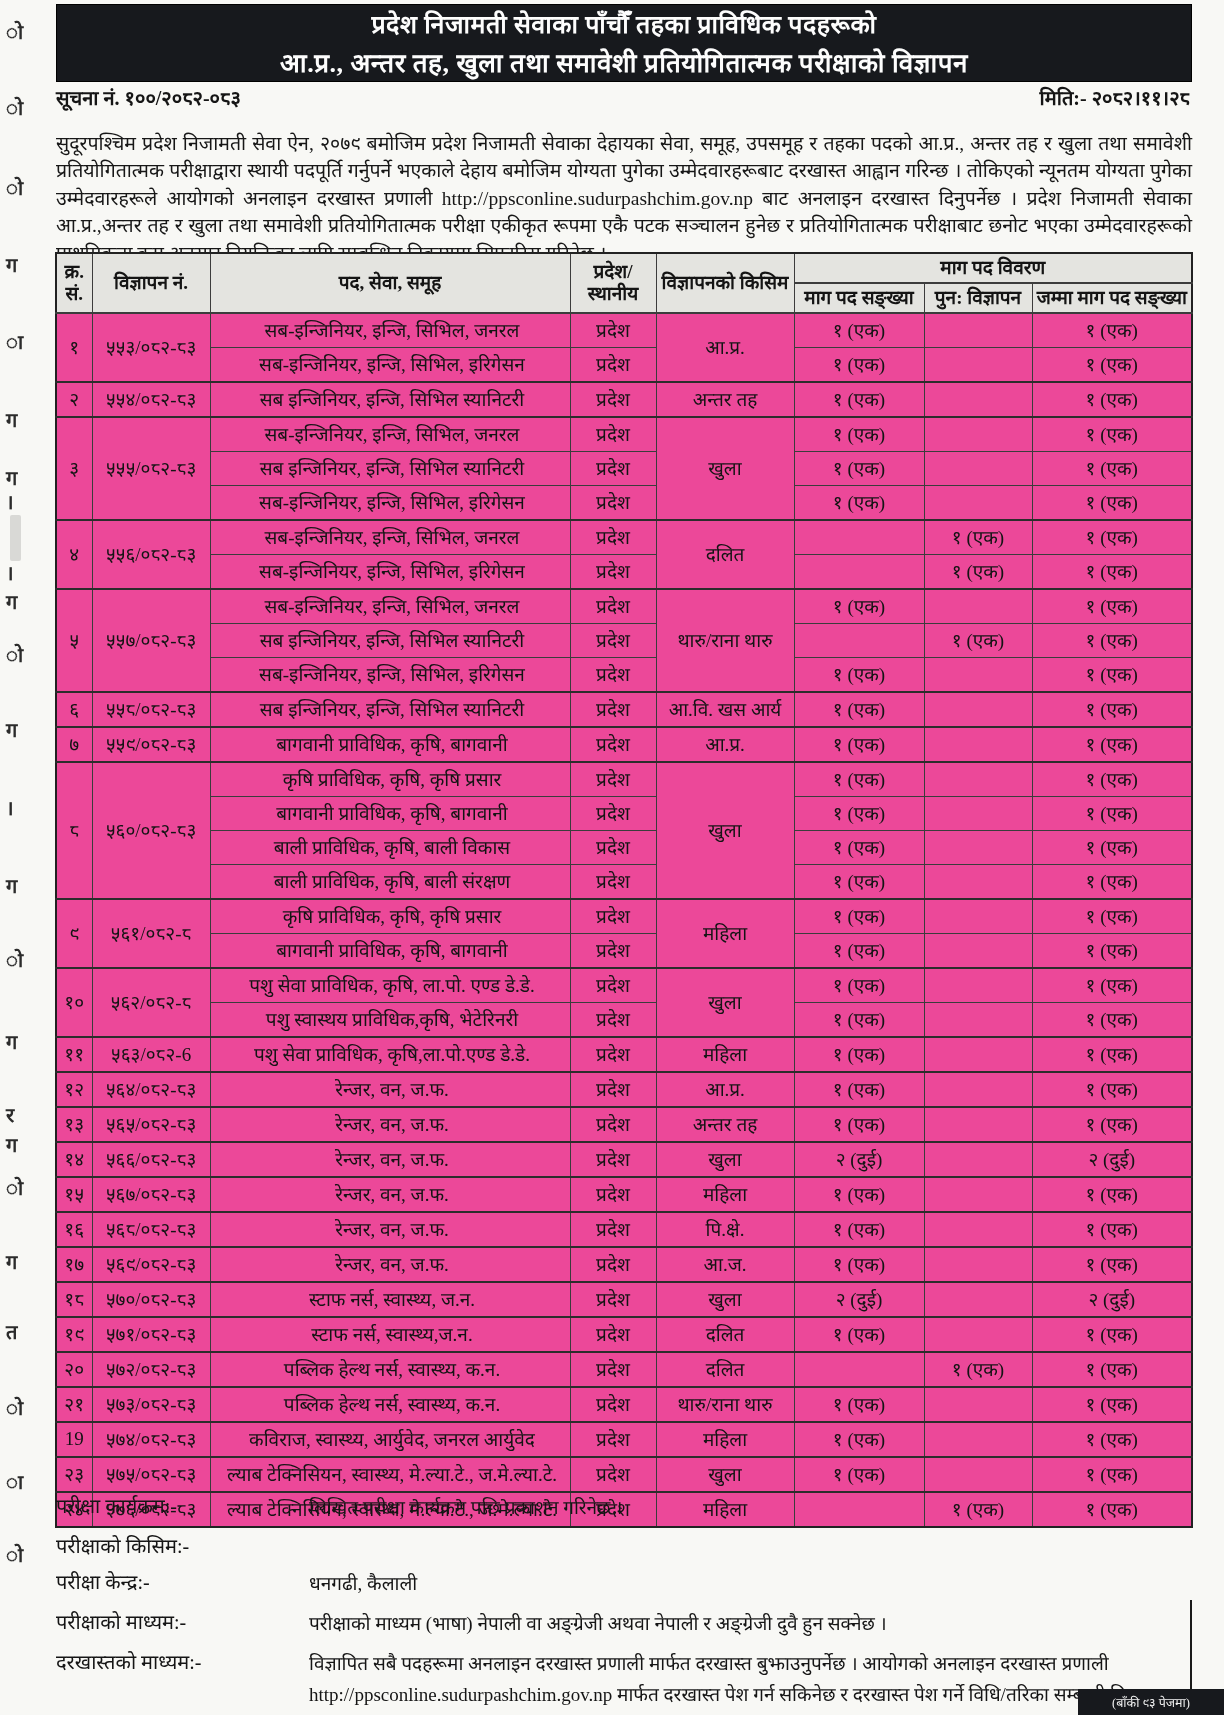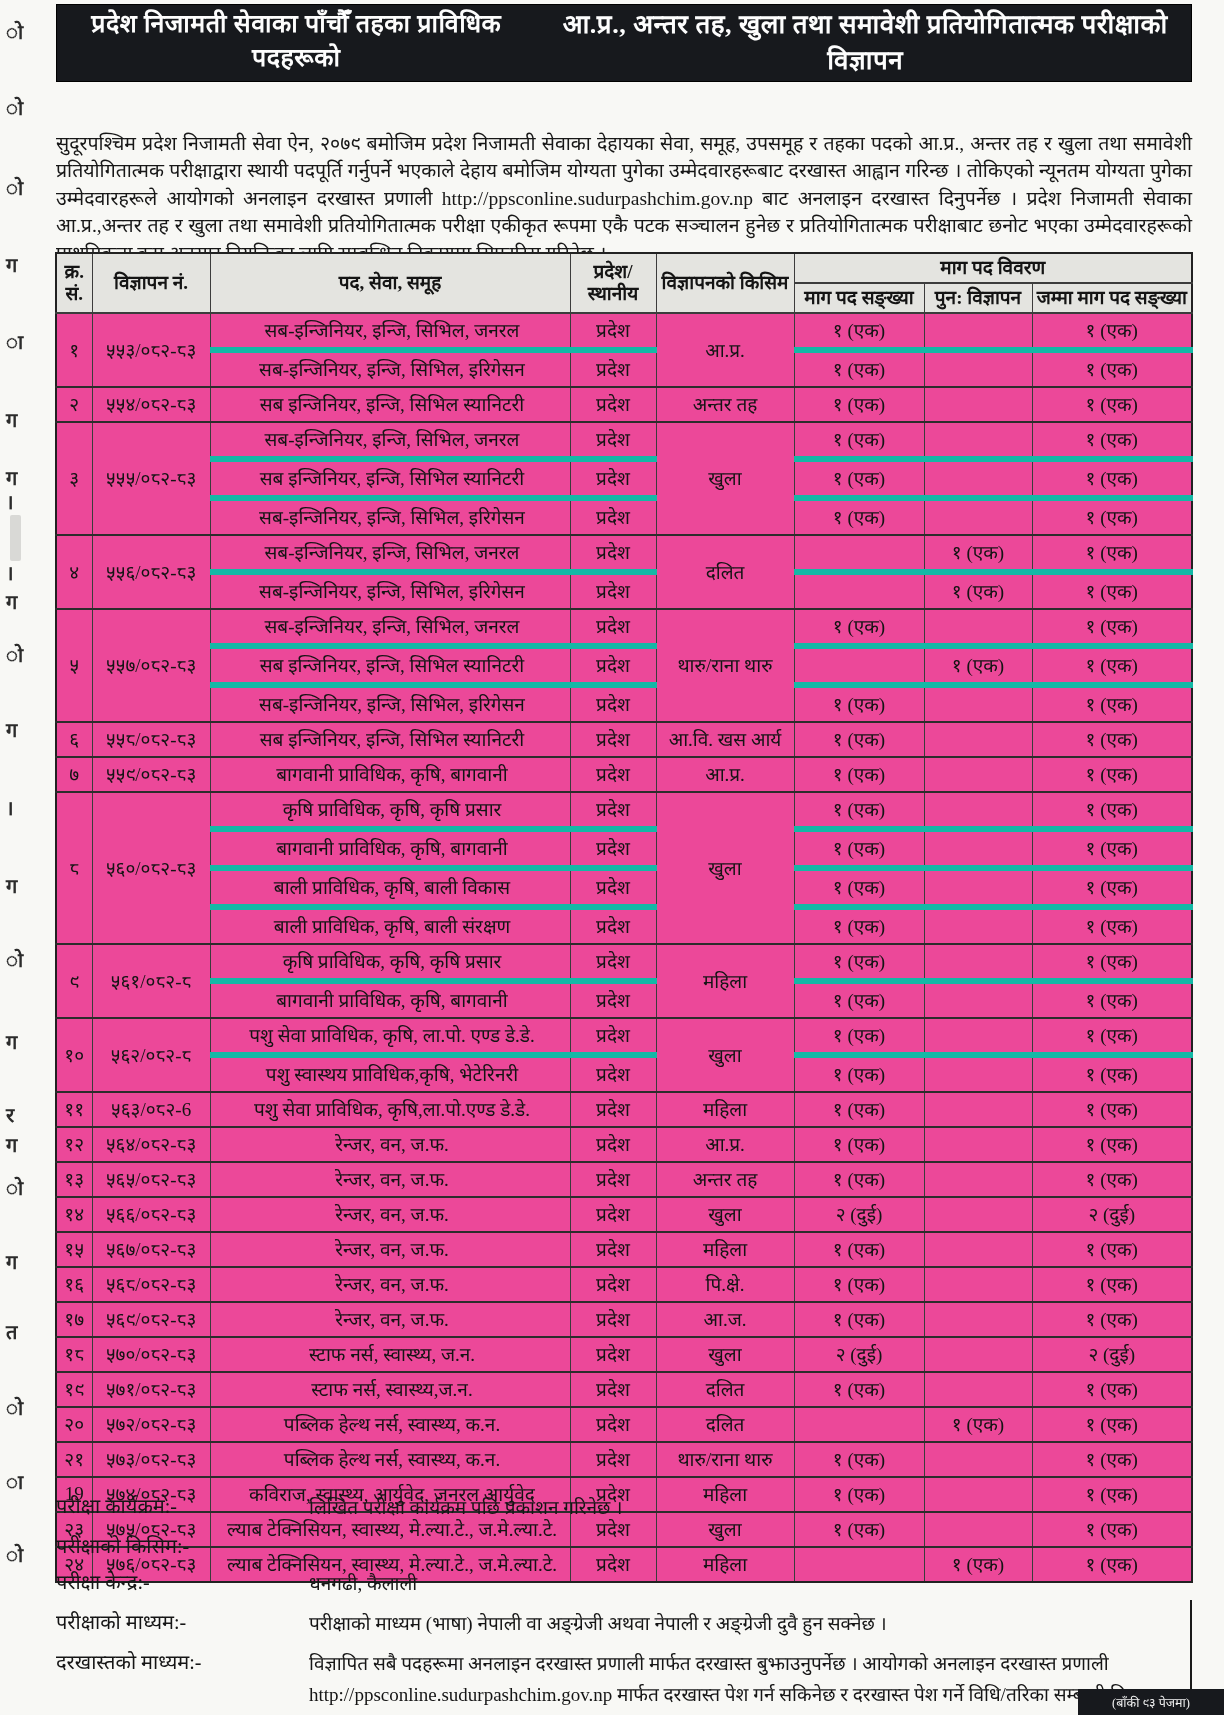--- a/index.html
+++ b/index.html
@@ -11,7 +11,7 @@
 
   
   .banner{position:absolute;left:56px;top:4px;width:1134px;height:76px;background:#17191d;
-          color:#fdfdfd;text-align:center;display:flex;flex-direction:row;justify-content:center;gap:4px;
+          color:#fdfdfd;text-align:center;display:flex;flex-direction:column;justify-content:center;gap:4px;
           border:1px solid #000;}
   .banner .l1{font-size:25px;font-weight:bold;letter-spacing:.5px;}
   .banner .l2{font-size:26px;font-weight:bold;letter-spacing:.5px;}

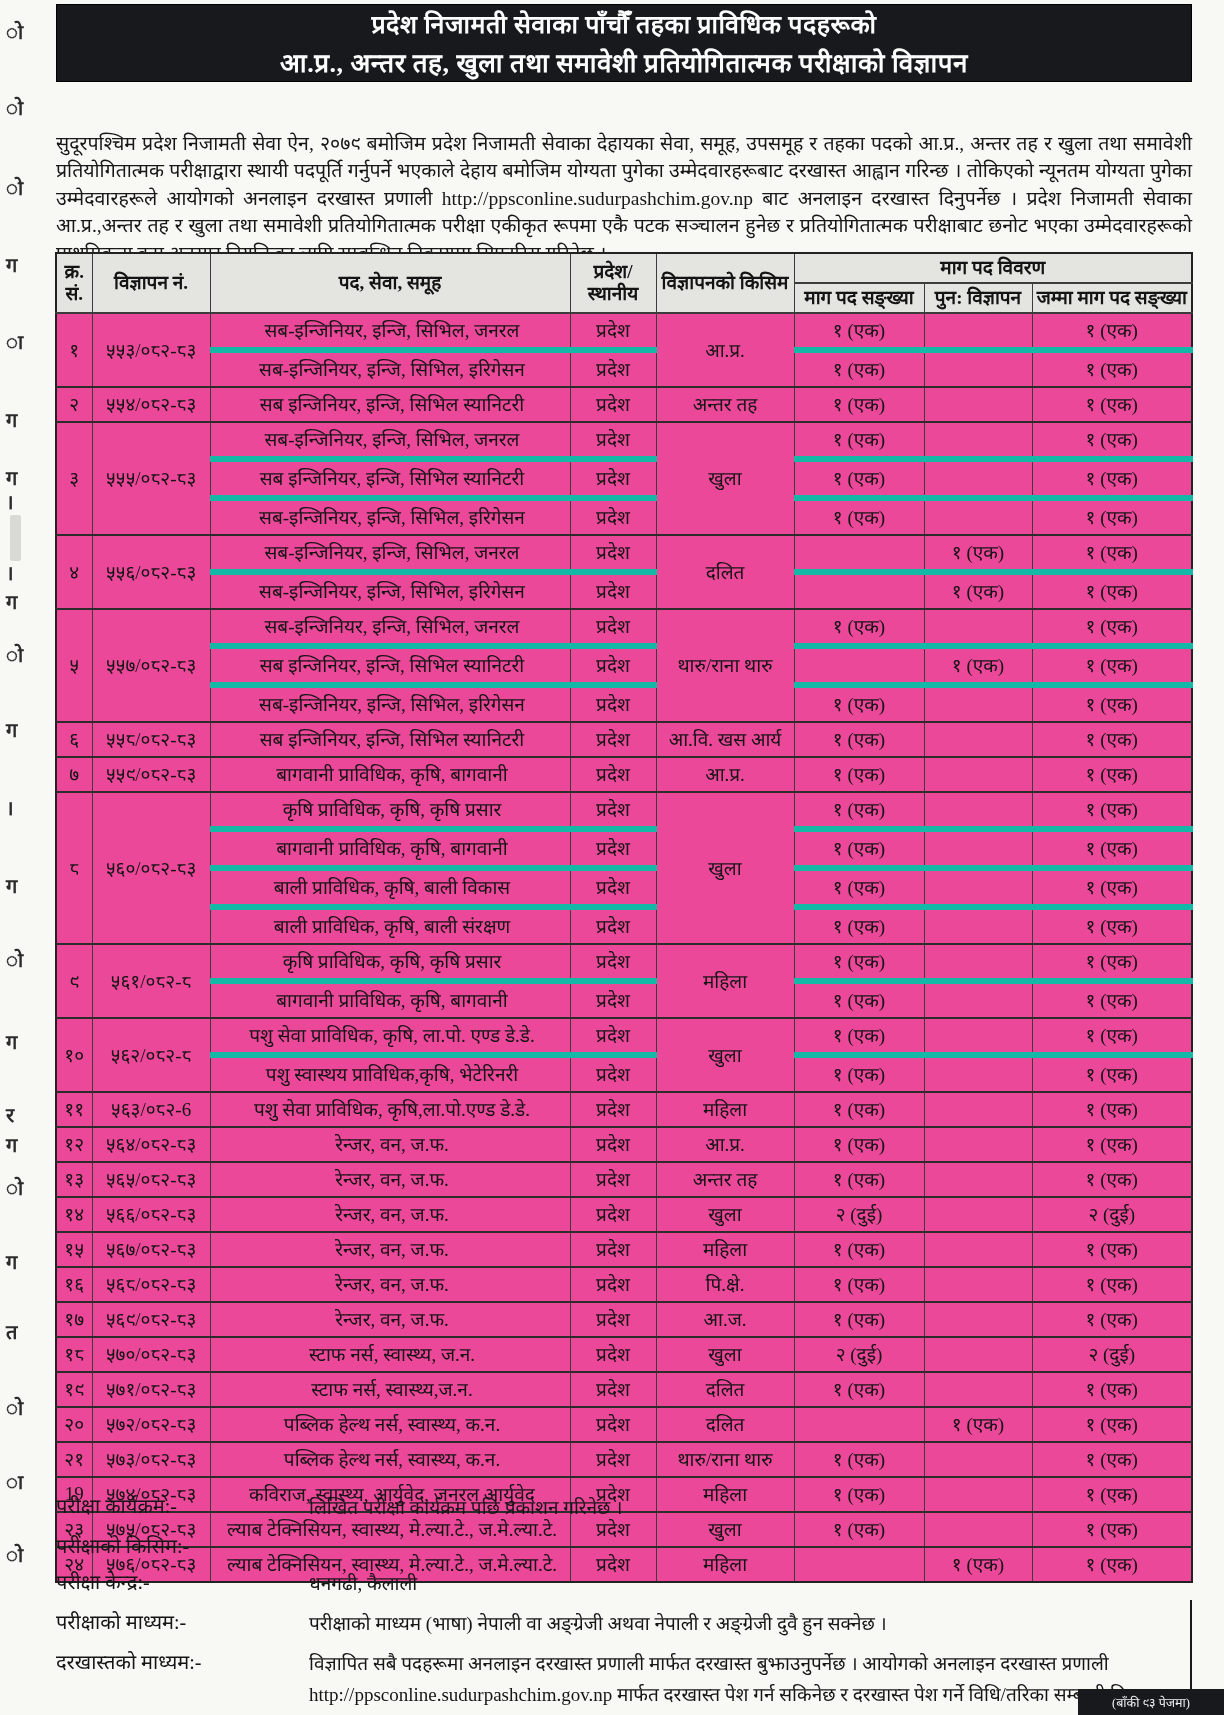--- a/index.html
+++ b/index.html
@@ -56,6 +56,10 @@
     <div class="l2">आ.प्र., अन्तर तह, खुला तथा समावेशी प्रतियोगितात्मक परीक्षाको विज्ञापन</div>
   </div>
 
+  <div class="noticeline">
+    <span>सूचना नं. १००/२०८२-०८३</span>
+    <span>मिति:- २०८२।११।२८</span>
+  </div>
 
   <p class="intro">सुदूरपश्चिम प्रदेश निजामती सेवा ऐन, २०७९ बमोजिम प्रदेश निजामती सेवाका देहायका सेवा, समूह, उपसमूह र तहका पदको आ.प्र., अन्तर तह र खुला तथा समावेशी प्रतियोगितात्मक परीक्षाद्वारा स्थायी पदपूर्ति गर्नुपर्ने भएकाले देहाय बमोजिम योग्यता पुगेका उम्मेदवारहरूबाट दरखास्त आह्वान गरिन्छ । तोकिएको न्यूनतम योग्यता पुगेका उम्मेदवारहरूले आयोगको अनलाइन दरखास्त प्रणाली http://ppsconline.sudurpashchim.gov.np बाट अनलाइन दरखास्त दिनुपर्नेछ । प्रदेश निजामती सेवाका आ.प्र.,अन्तर तह र खुला तथा समावेशी प्रतियोगितात्मक परीक्षा एकीकृत रूपमा एकै पटक सञ्चालन हुनेछ र प्रतियोगितात्मक परीक्षाबाट छनोट भएका उम्मेदवारहरूको प्राथमिकता क्रम अनुसार नियुक्तिका लागि सम्बन्धित निकायमा सिफारिस गरिनेछ ।</p>
 

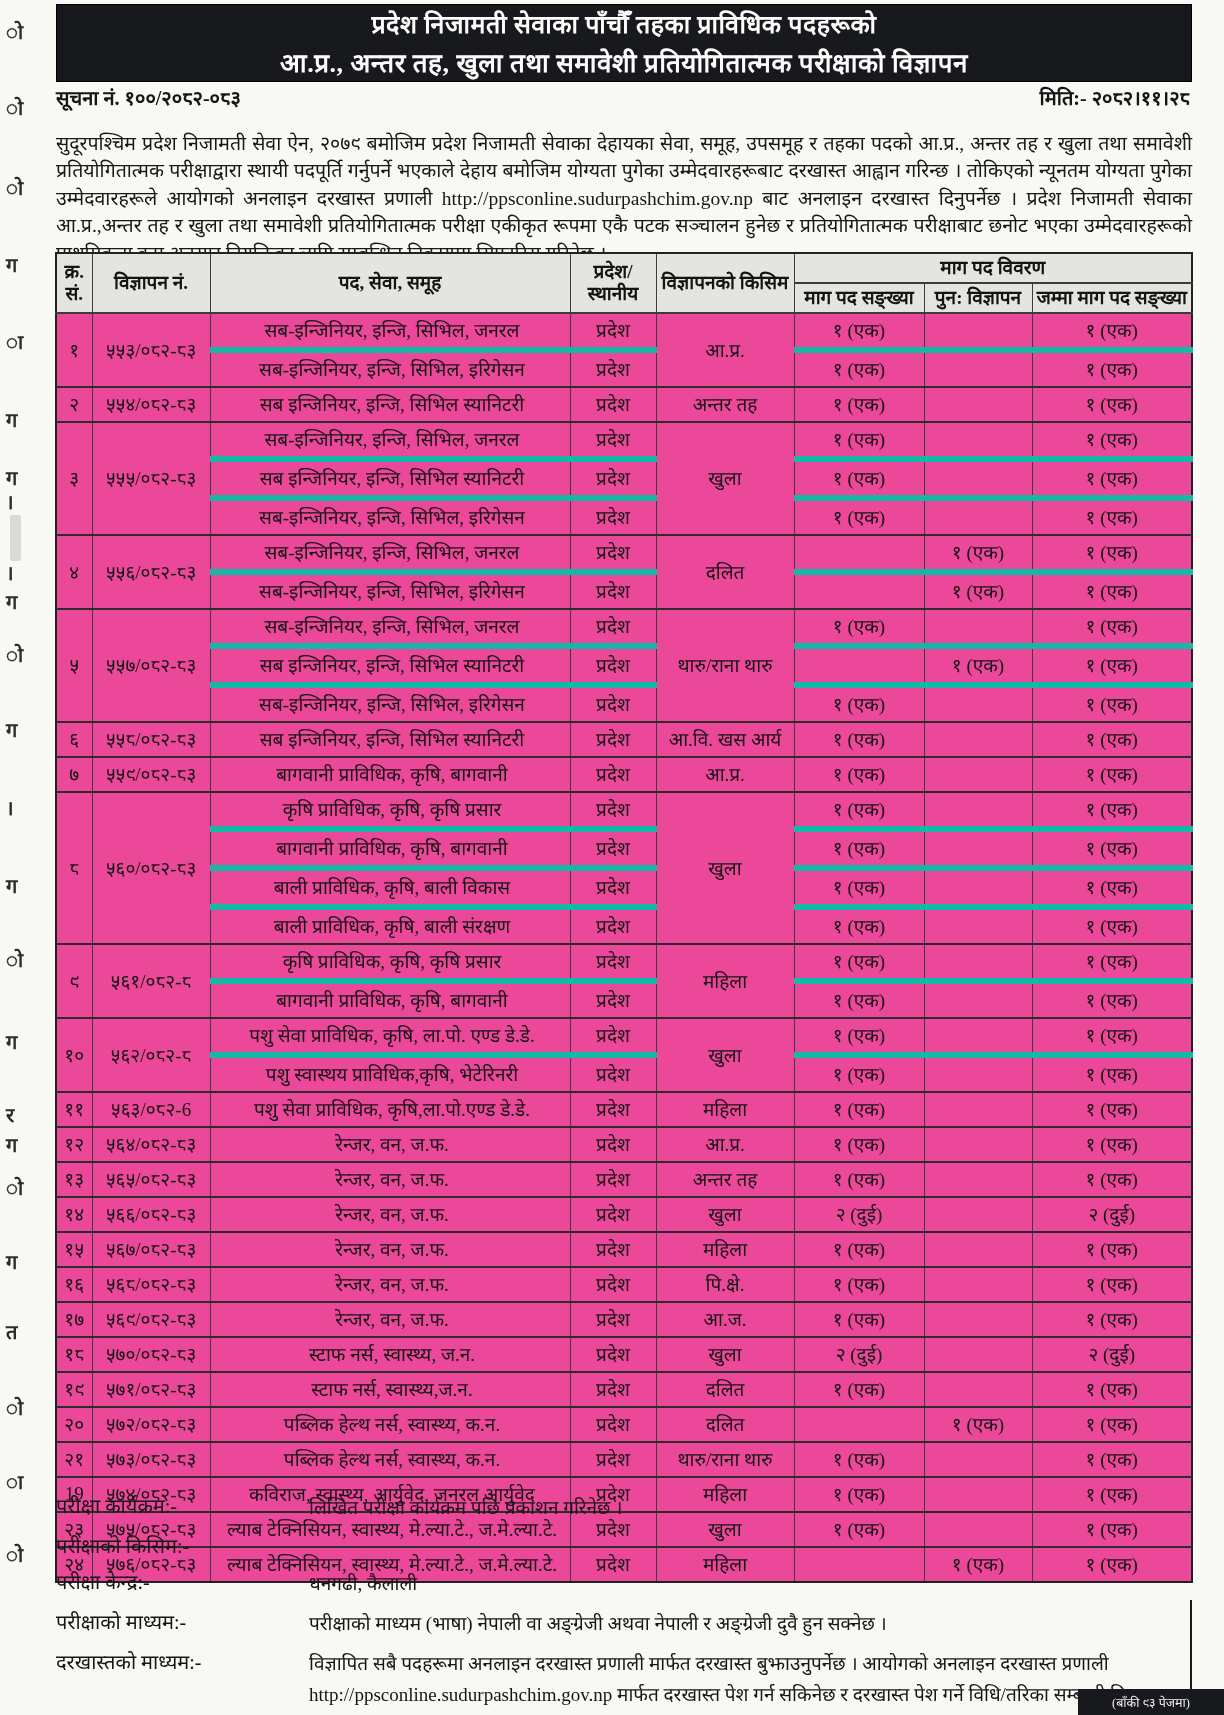--- a/index.html
+++ b/index.html
@@ -32,7 +32,7 @@
   table.adv td.post{text-align:center;padding-left:8px;}
   table.adv tbody td{height:31px;}
   table.adv tbody tr.gstart td{border-top:2px solid #2c2c2c;}
-  table.adv tbody tr.sub td{border-top:6px solid #14b8a6;}
+  table.adv tbody tr.sub td{border-top:1px solid #14b8a6;}
 
   
   .info{position:absolute;left:56px;top:1492px;width:1140px;}

